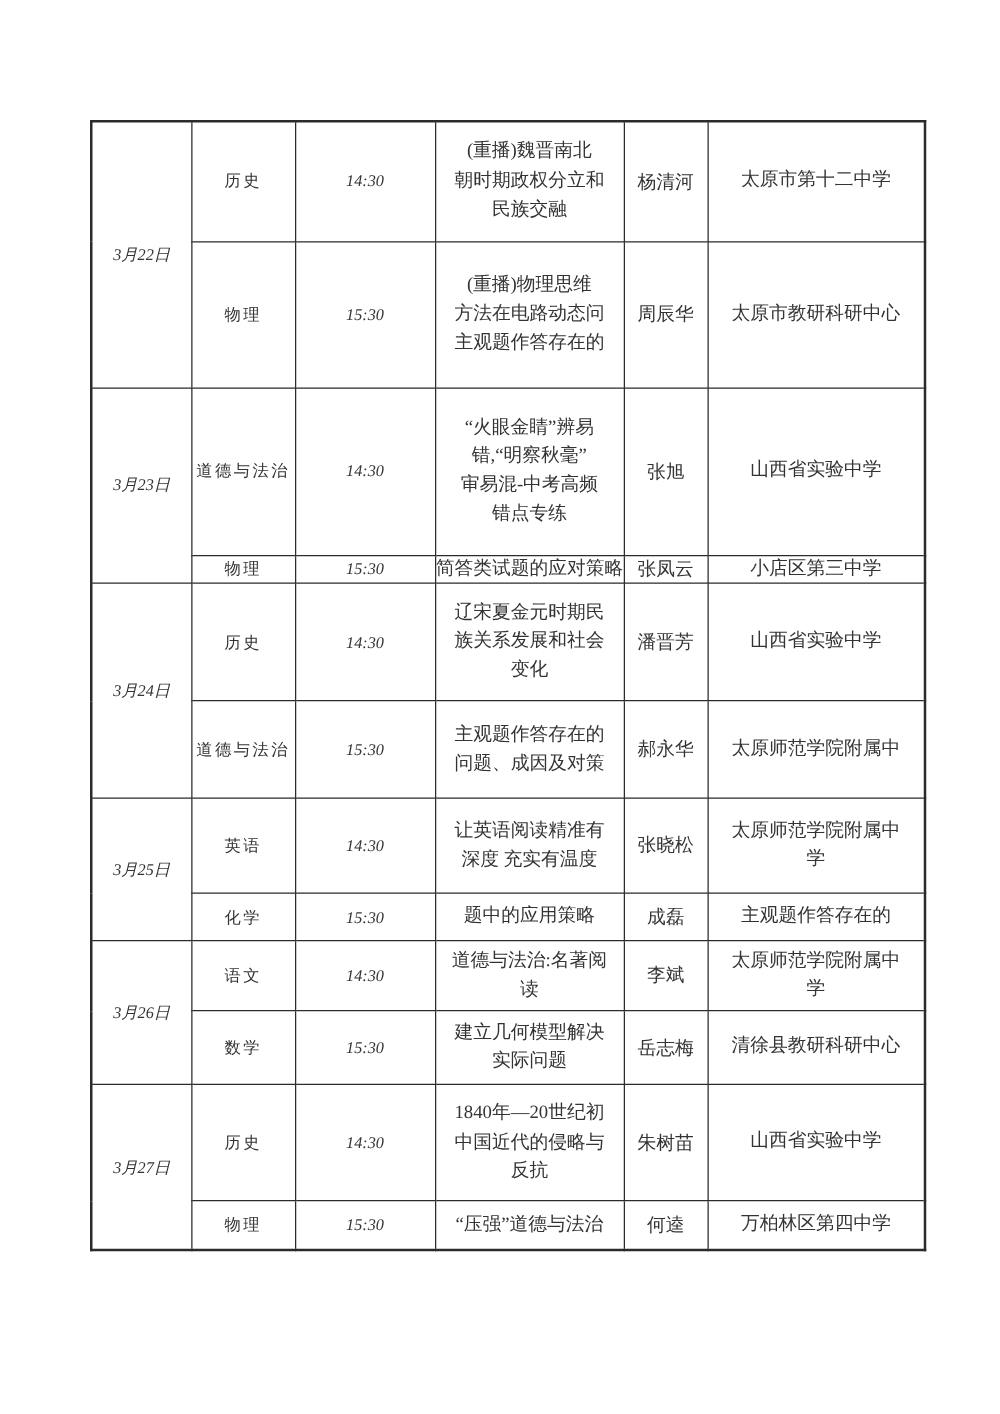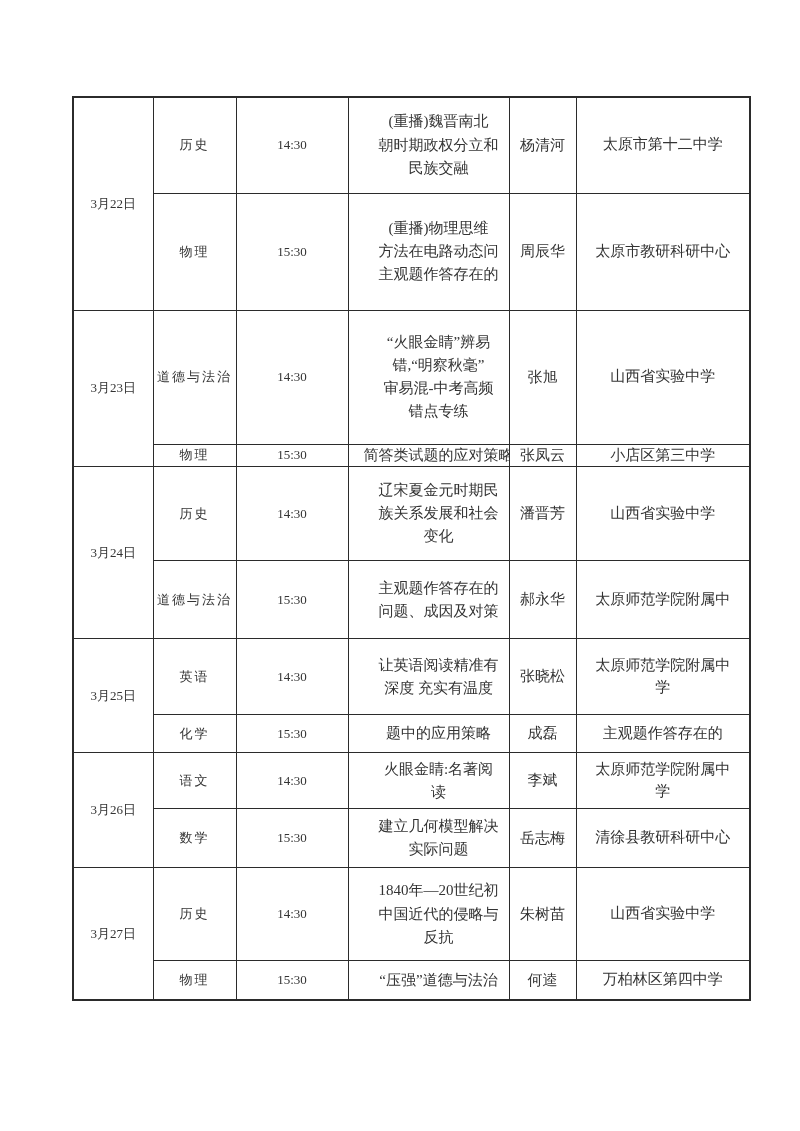--- a/index.html
+++ b/index.html
@@ -51,7 +51,6 @@
     width: 100%;
     white-space: pre-line;
     line-height: 1.55;
-    padding-left: 10px;
   }
   .topic.clip-topic {
     white-space: nowrap;

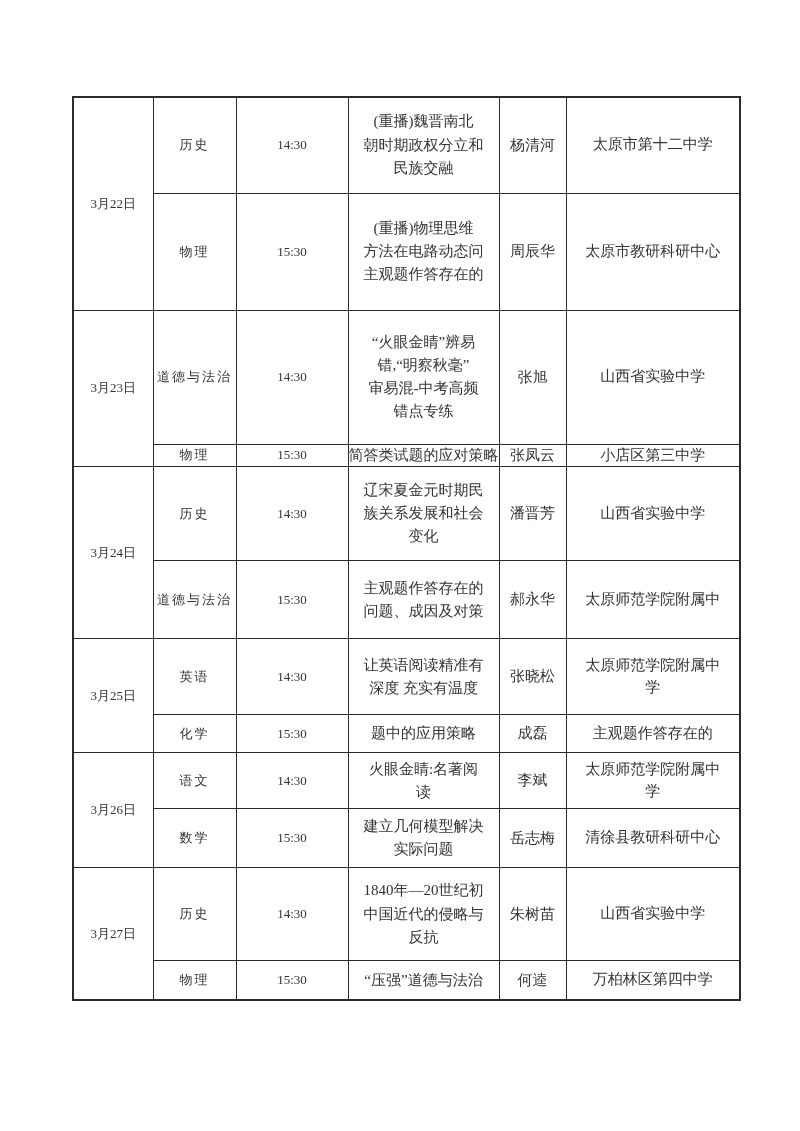--- a/index.html
+++ b/index.html
@@ -38,6 +38,7 @@
   }
   td.date-cell, td.time-cell {
     font-size: 13px;
+    font-style: italic;
   }
   td.subject-cell {
     font-size: 13px;

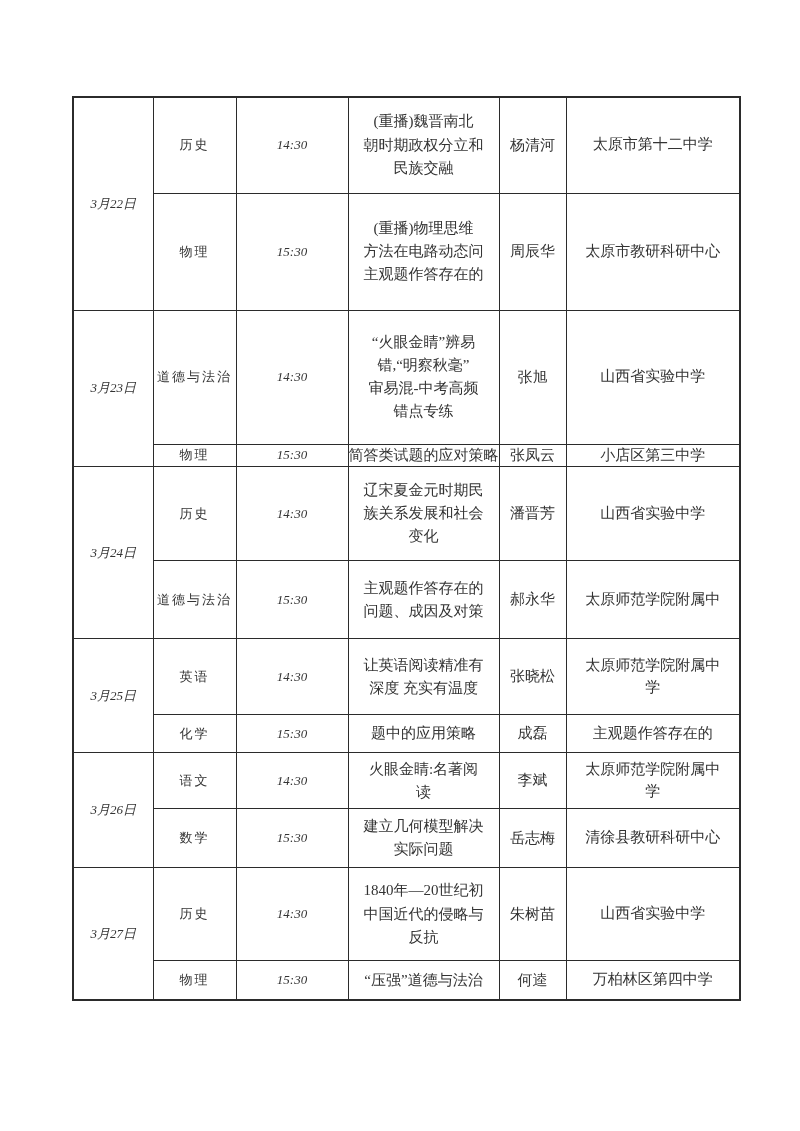--- a/index.html
+++ b/index.html
@@ -188,7 +188,7 @@
           <td class="subject-cell">语文</td>
           <td class="time-cell">14:30</td>
           <td class="topic-cell">
-            <div class="topic">火眼金睛:名著阅
+            <div class="topic">道德与法治:名著阅
 读</div>
           </td>
           <td class="presenter-cell">李斌</td>

